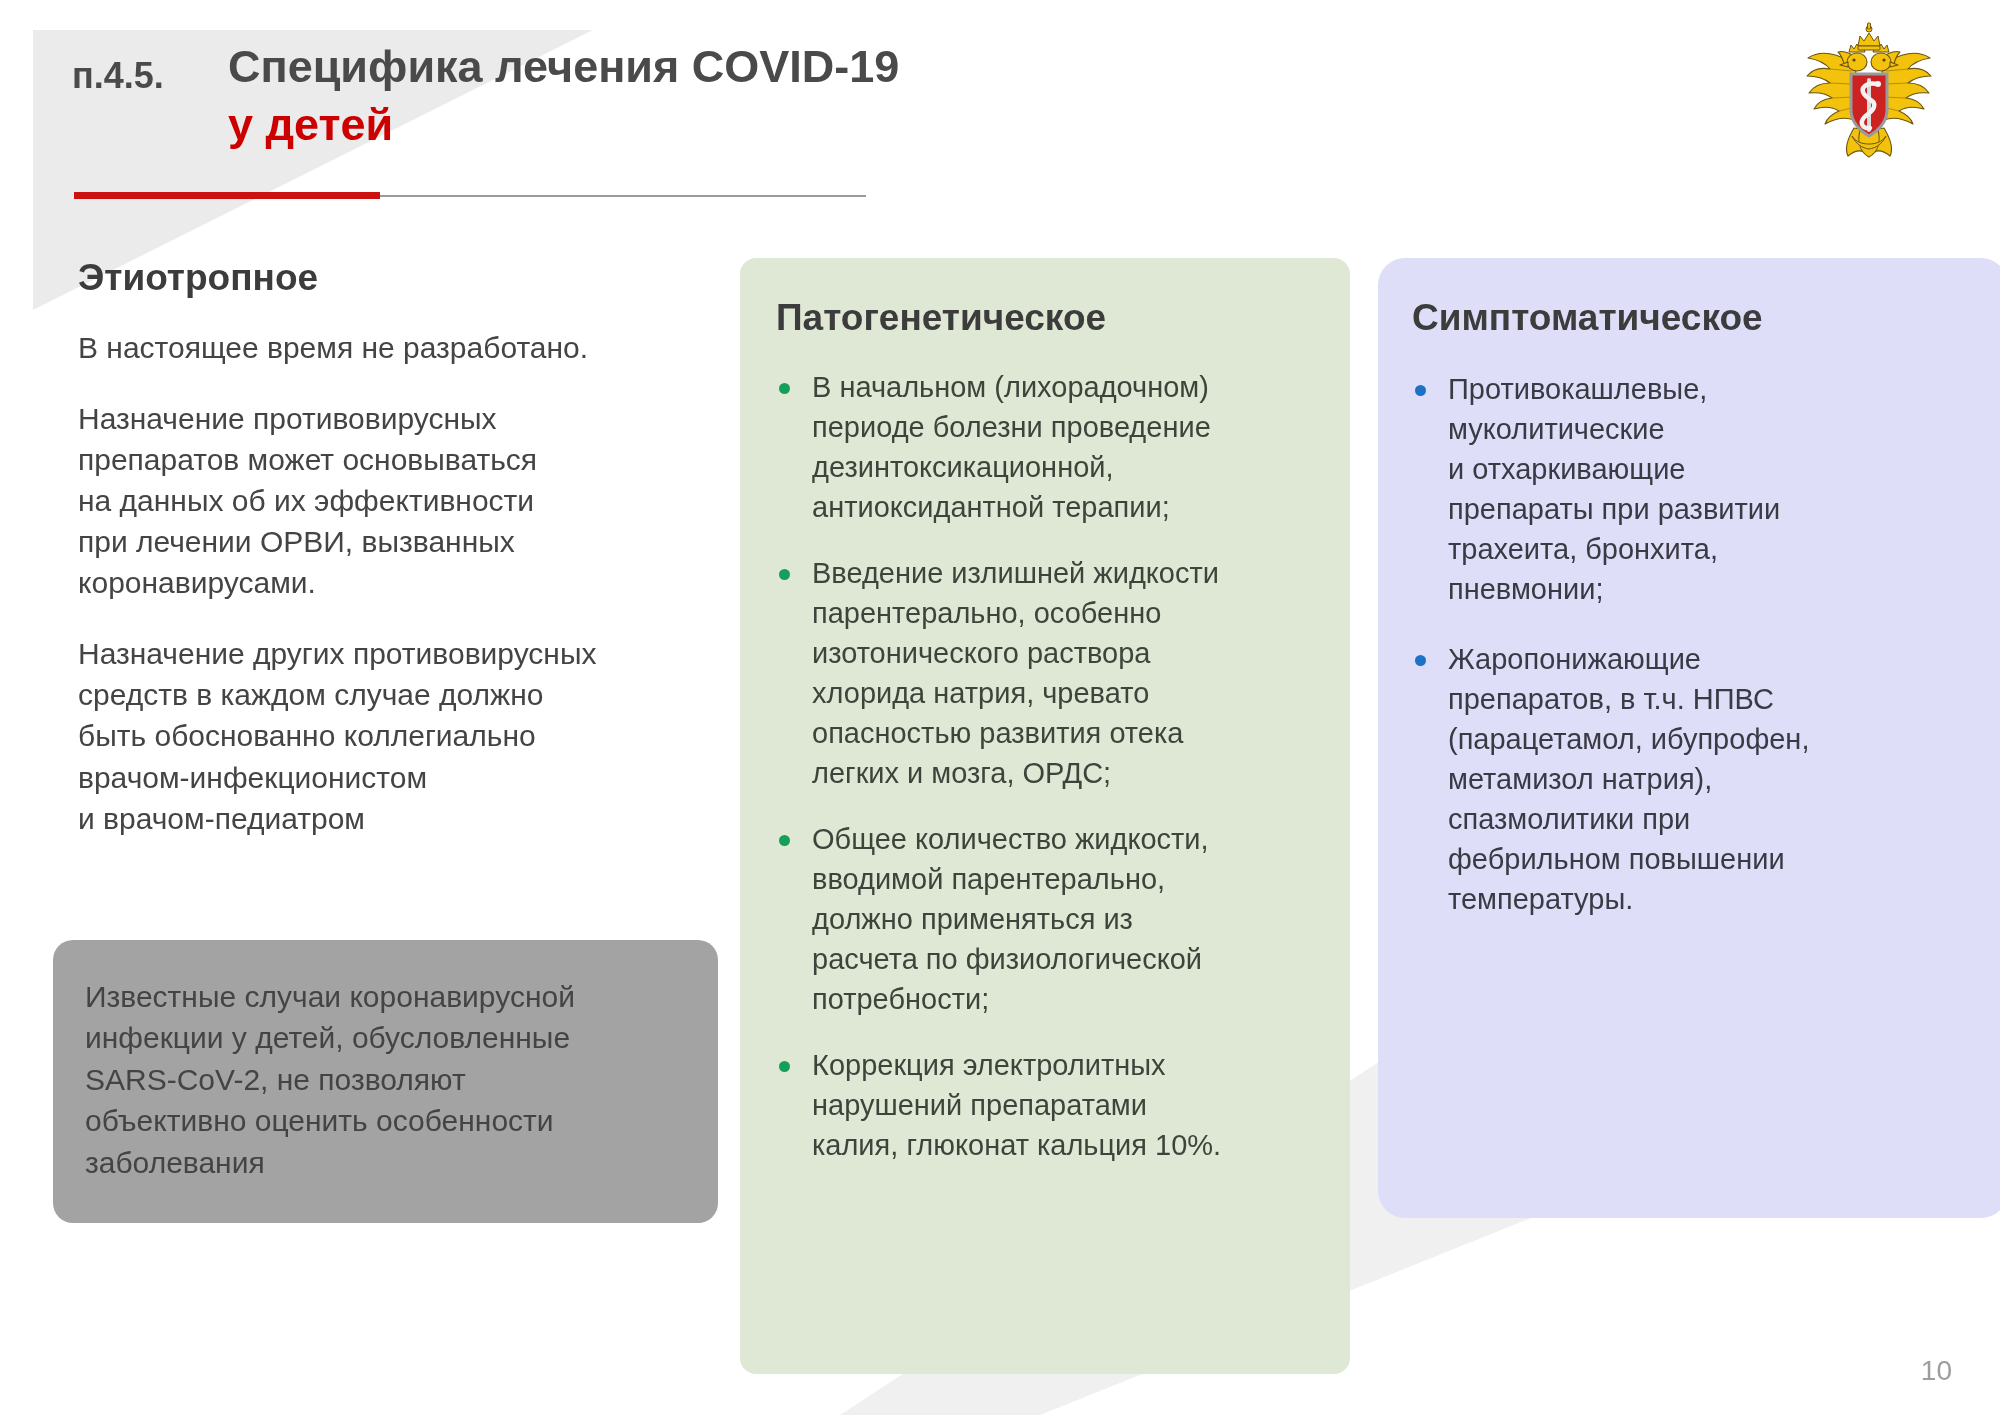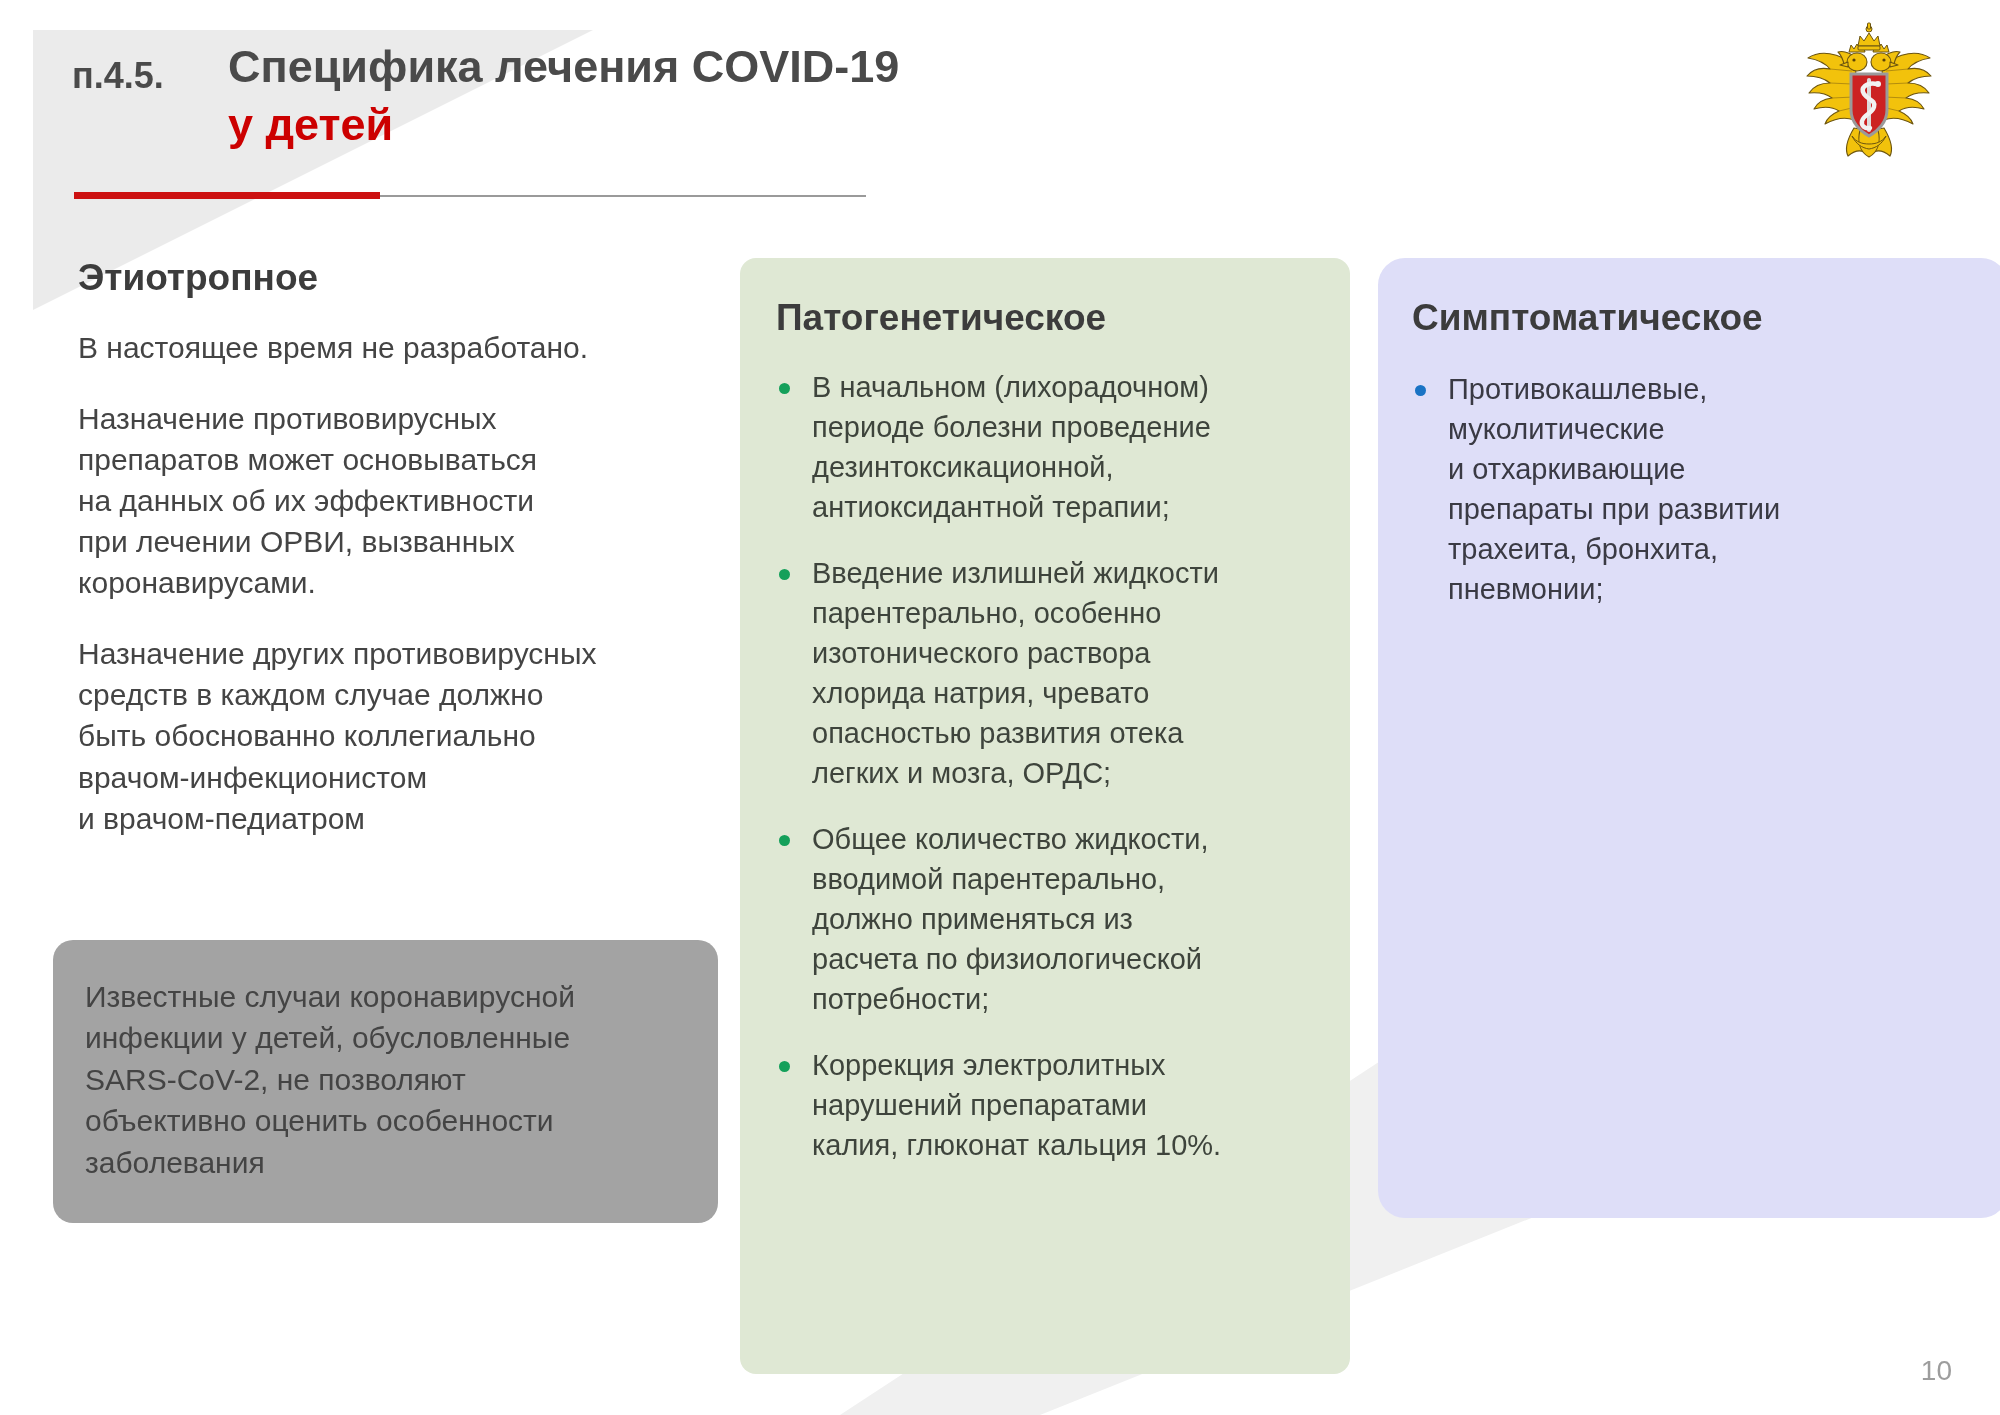--- a/index.html
+++ b/index.html
@@ -348,6 +348,13 @@
 препараты при развитии
 трахеита, бронхита,
 пневмонии;</li>
+        <li>Жаропонижающие
+препаратов, в т.ч. НПВС
+(парацетамол, ибупрофен,
+метамизол натрия),
+спазмолитики при
+фебрильном повышении
+температуры.</li>
       </ul>
     </div>
 

